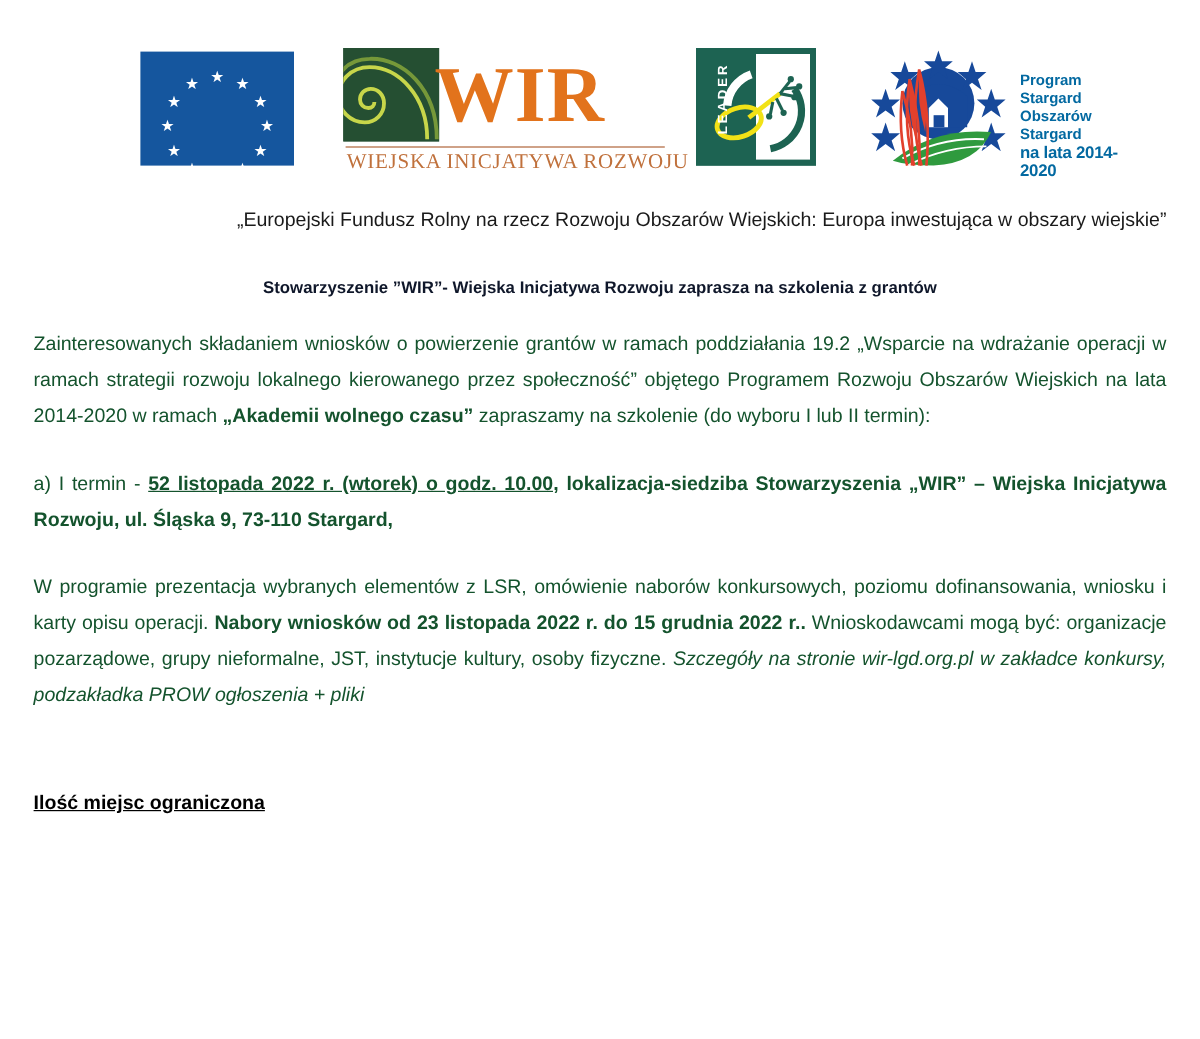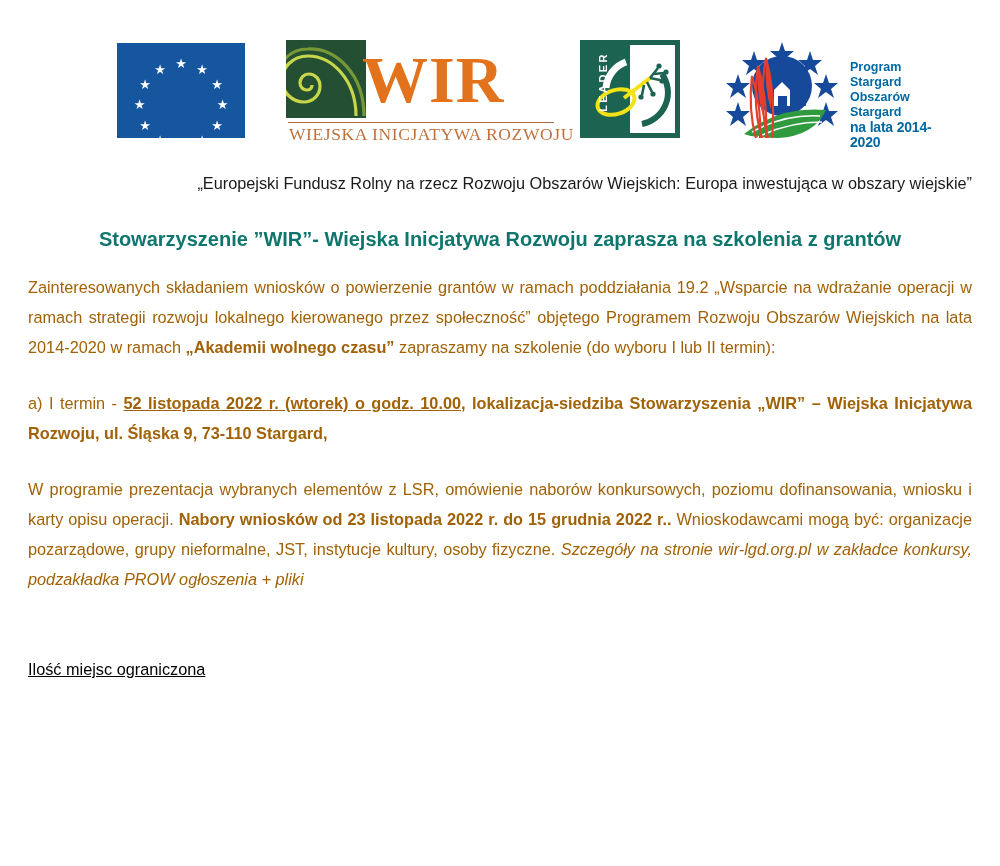--- a/index.html
+++ b/index.html
@@ -151,9 +151,9 @@
   .headline {
     margin: 34px 0 0 0;
     text-align: center;
-    font-size: 20px;
-    font-weight: 700;
-    color: #0f766e;
+    font-size: 14px;
+    font-weight: 700;
+    color: #0f172a;
     line-height: 22px;
   }
   p.body {

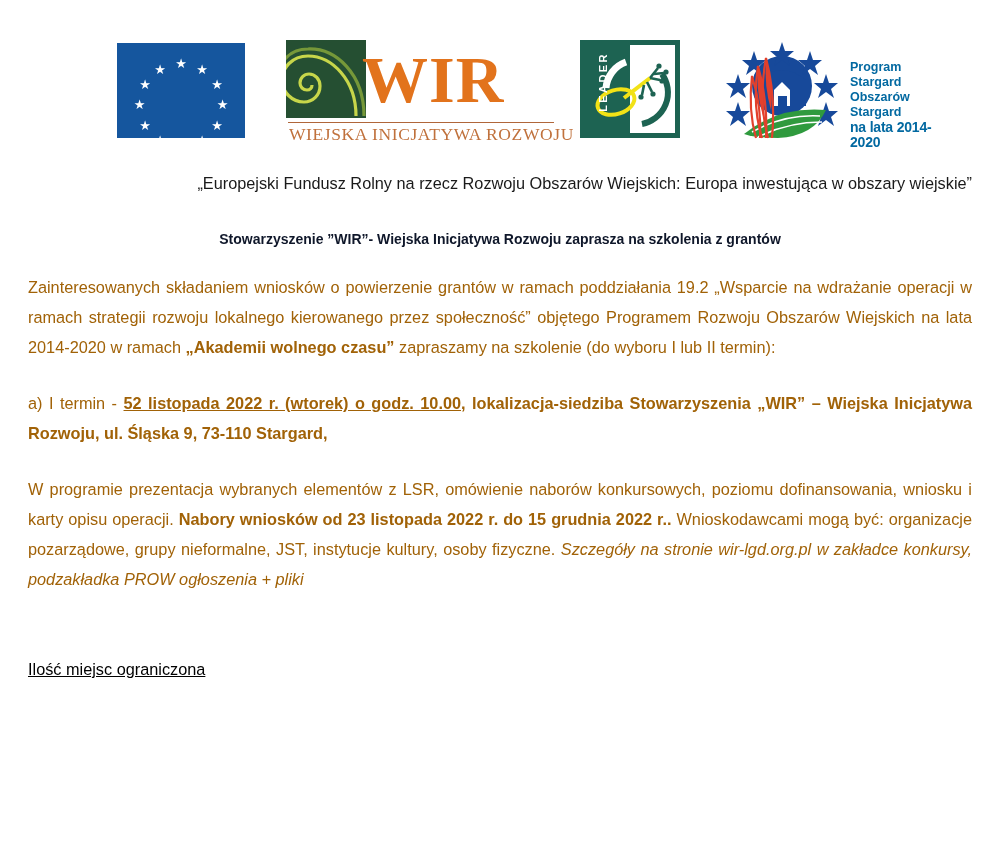--- a/index.html
+++ b/index.html
@@ -162,7 +162,7 @@
     line-height: 30px;
     text-align: justify;
     text-justify: inter-word;
-    color: #a16207;
+    color: #14532d;
   }
   p.term { margin-top: 26px; }
   p.tight { margin-top: 12px; }

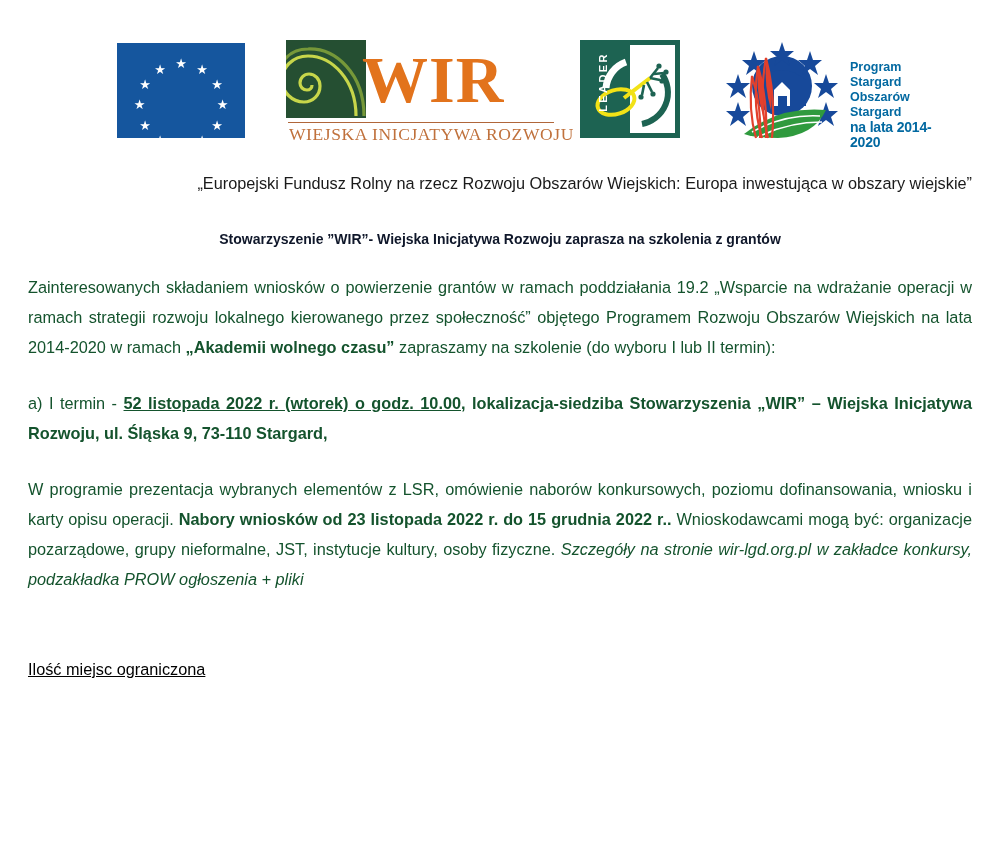--- a/index.html
+++ b/index.html
@@ -173,7 +173,7 @@
     margin: 62px 0 0 0;
     font-size: 16.3px;
     line-height: 26px;
-    font-weight: 400;
+    font-weight: 700;
     text-decoration: underline;
   }
 </style>

